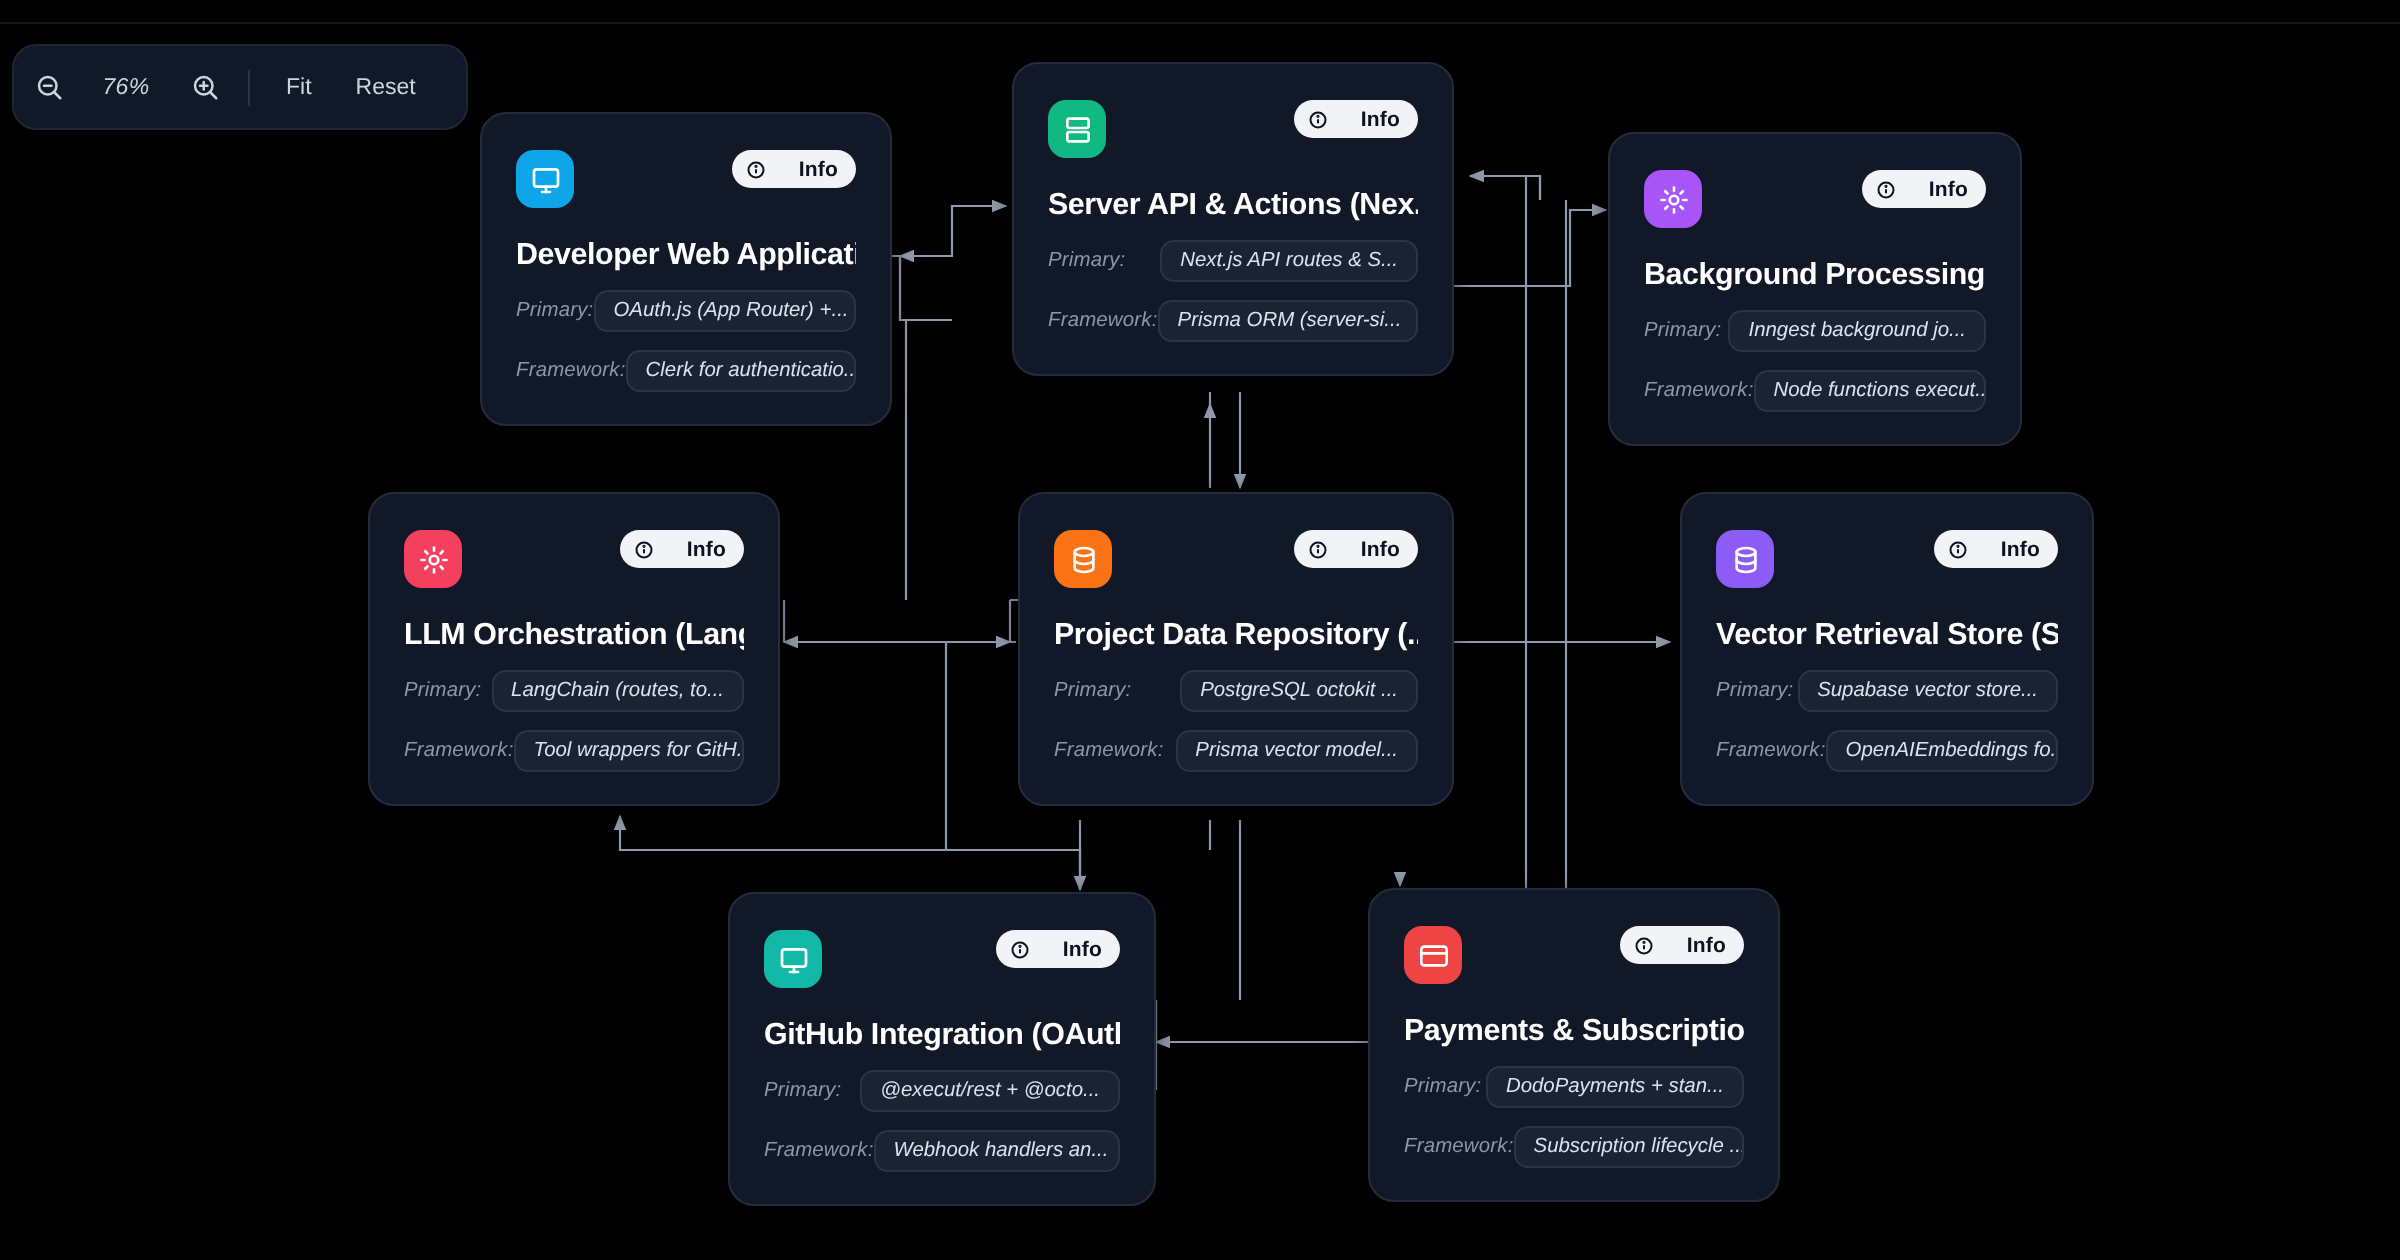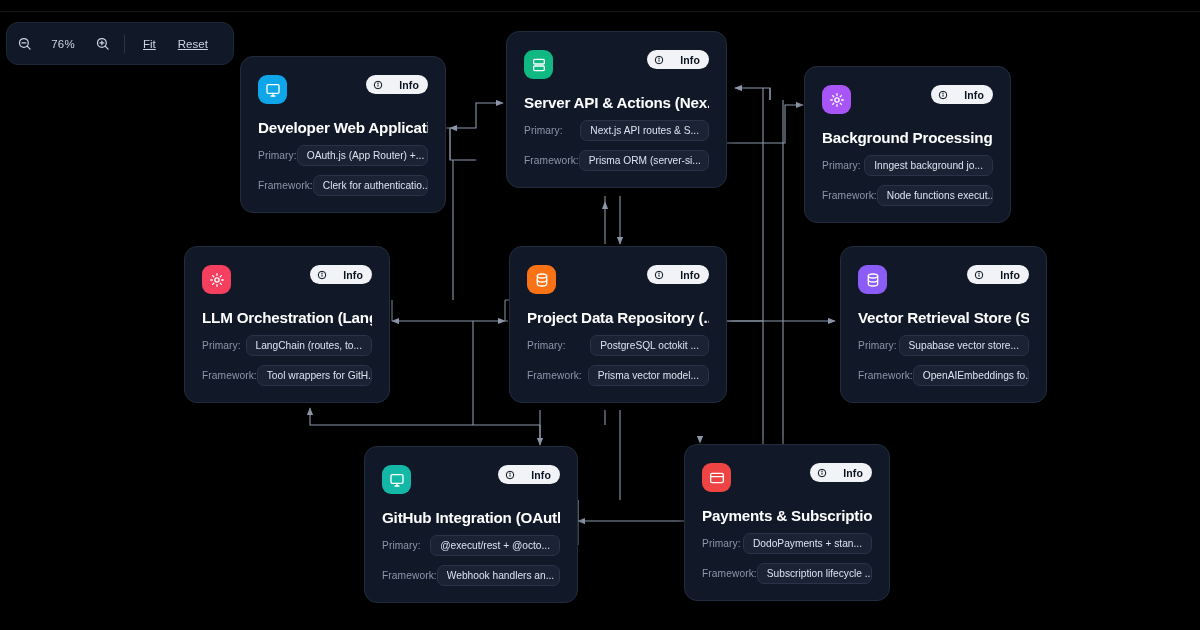--- a/index.html
+++ b/index.html
@@ -37,7 +37,7 @@
   .tb-icon { width:34px; height:43px; }
   .tb-zoomlabel {
     width:44px; text-align:center;
-    font-size:11.5px; color:#cbd5e1; letter-spacing:.2px;
+    font-size:11.5px; color:#cbd5e1; letter-spacing:.2px;font-style:italic;
   }
   .tb-sep {
     width:1px; height:18px; background:#2b3445; margin:0 7px 0 5px;

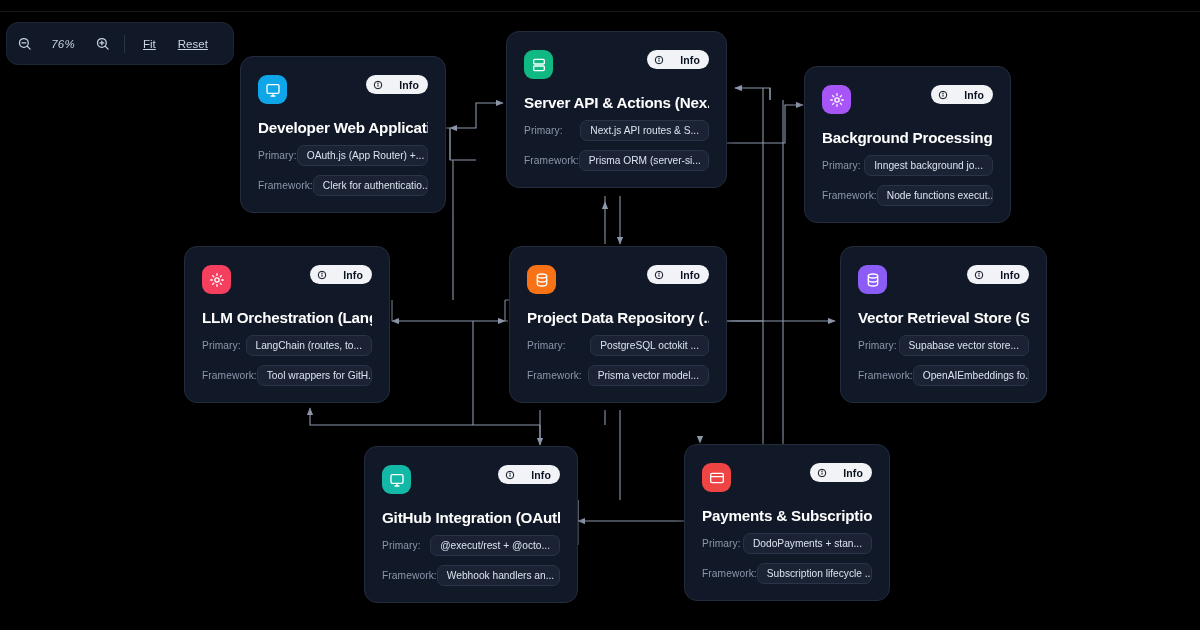--- a/index.html
+++ b/index.html
@@ -44,7 +44,7 @@
   }
   .tb-text {
     font-size:11.5px; color:#cbd5e1; padding:0 11px; height:30px;
-    display:flex; align-items:center; cursor:pointer;text-decoration:underline;
+    display:flex; align-items:center; cursor:pointer;
   }
 
   

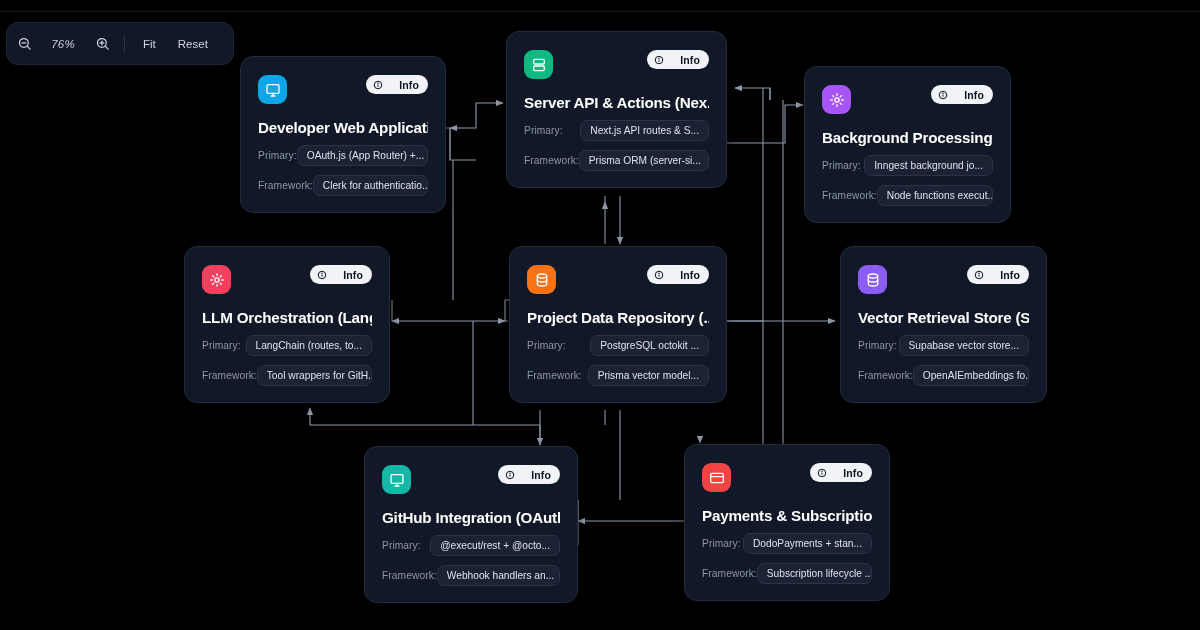--- a/index.html
+++ b/index.html
@@ -91,6 +91,7 @@
   .row {
     display:flex; align-items:center; justify-content:space-between;
     margin-top:9px;
+    font-style:italic;
   }
   .row-label {
     font-size:10.2px; color:#8b97ab; letter-spacing:.1px; flex:0 0 auto;

